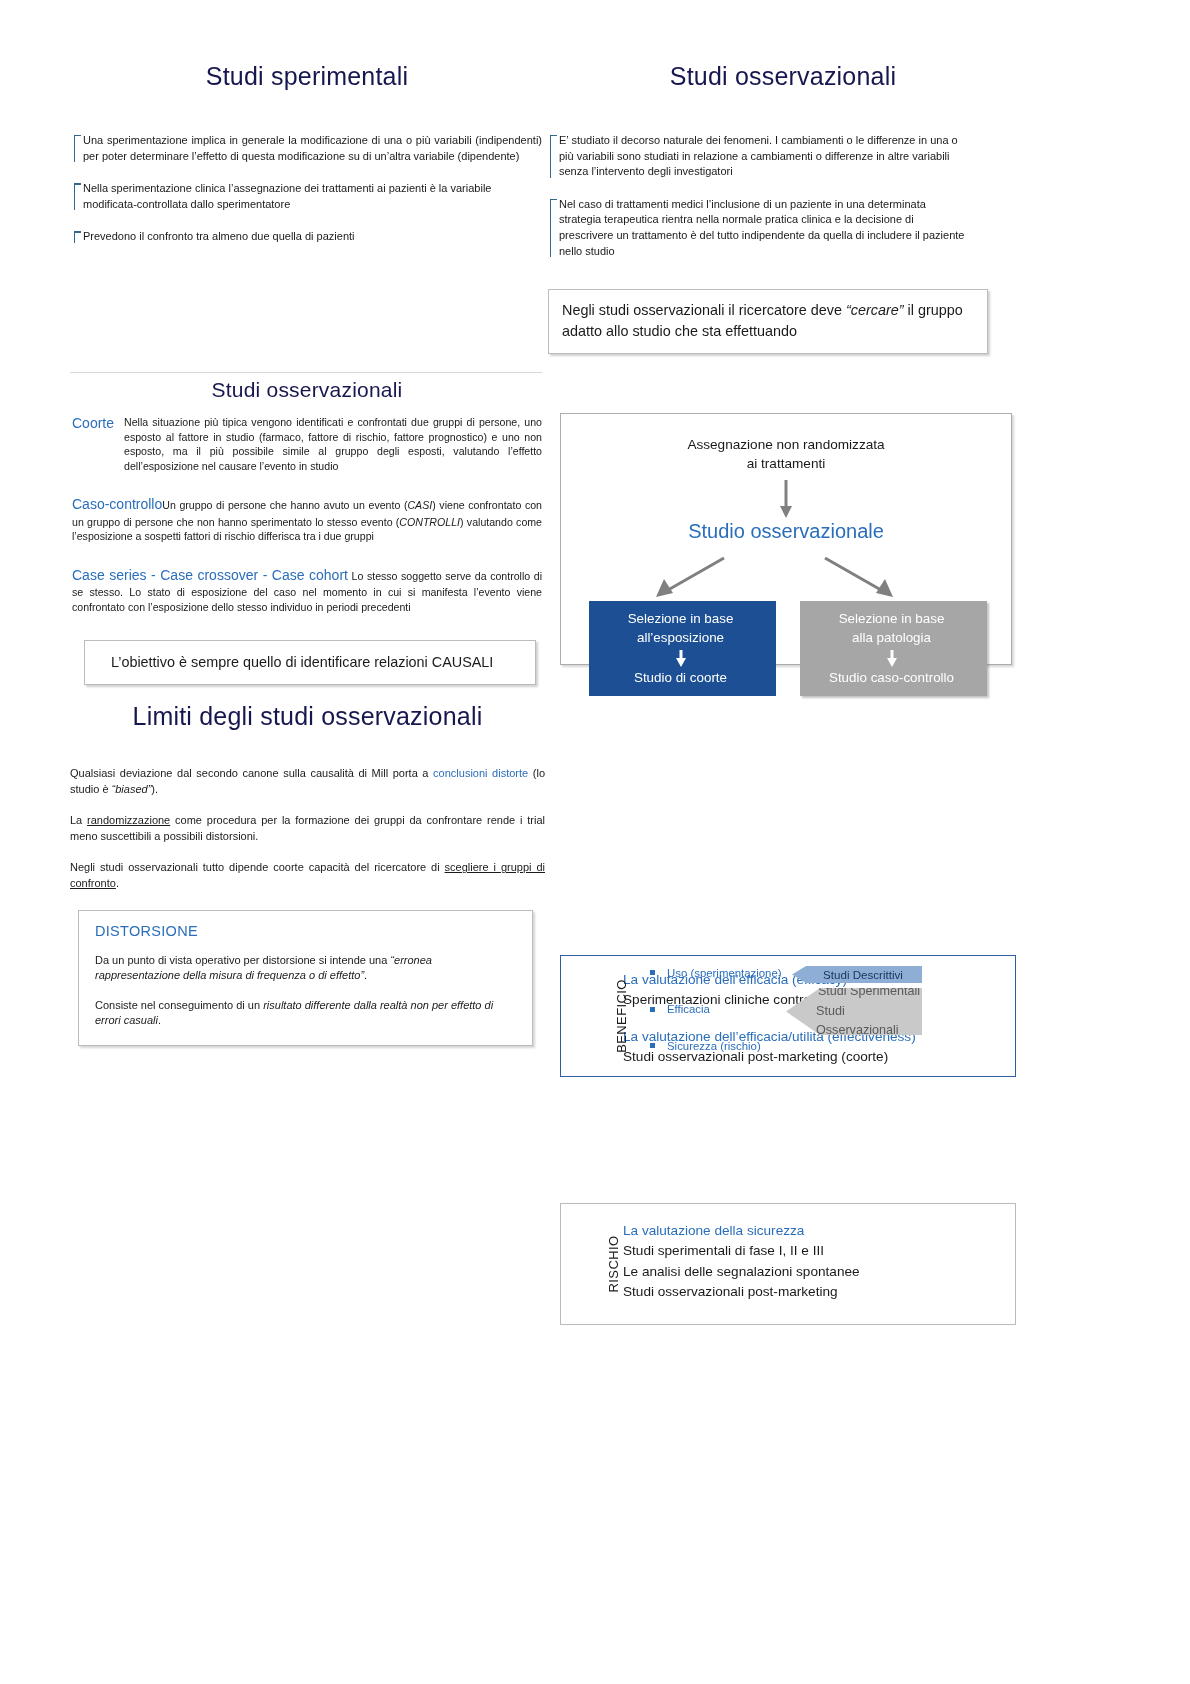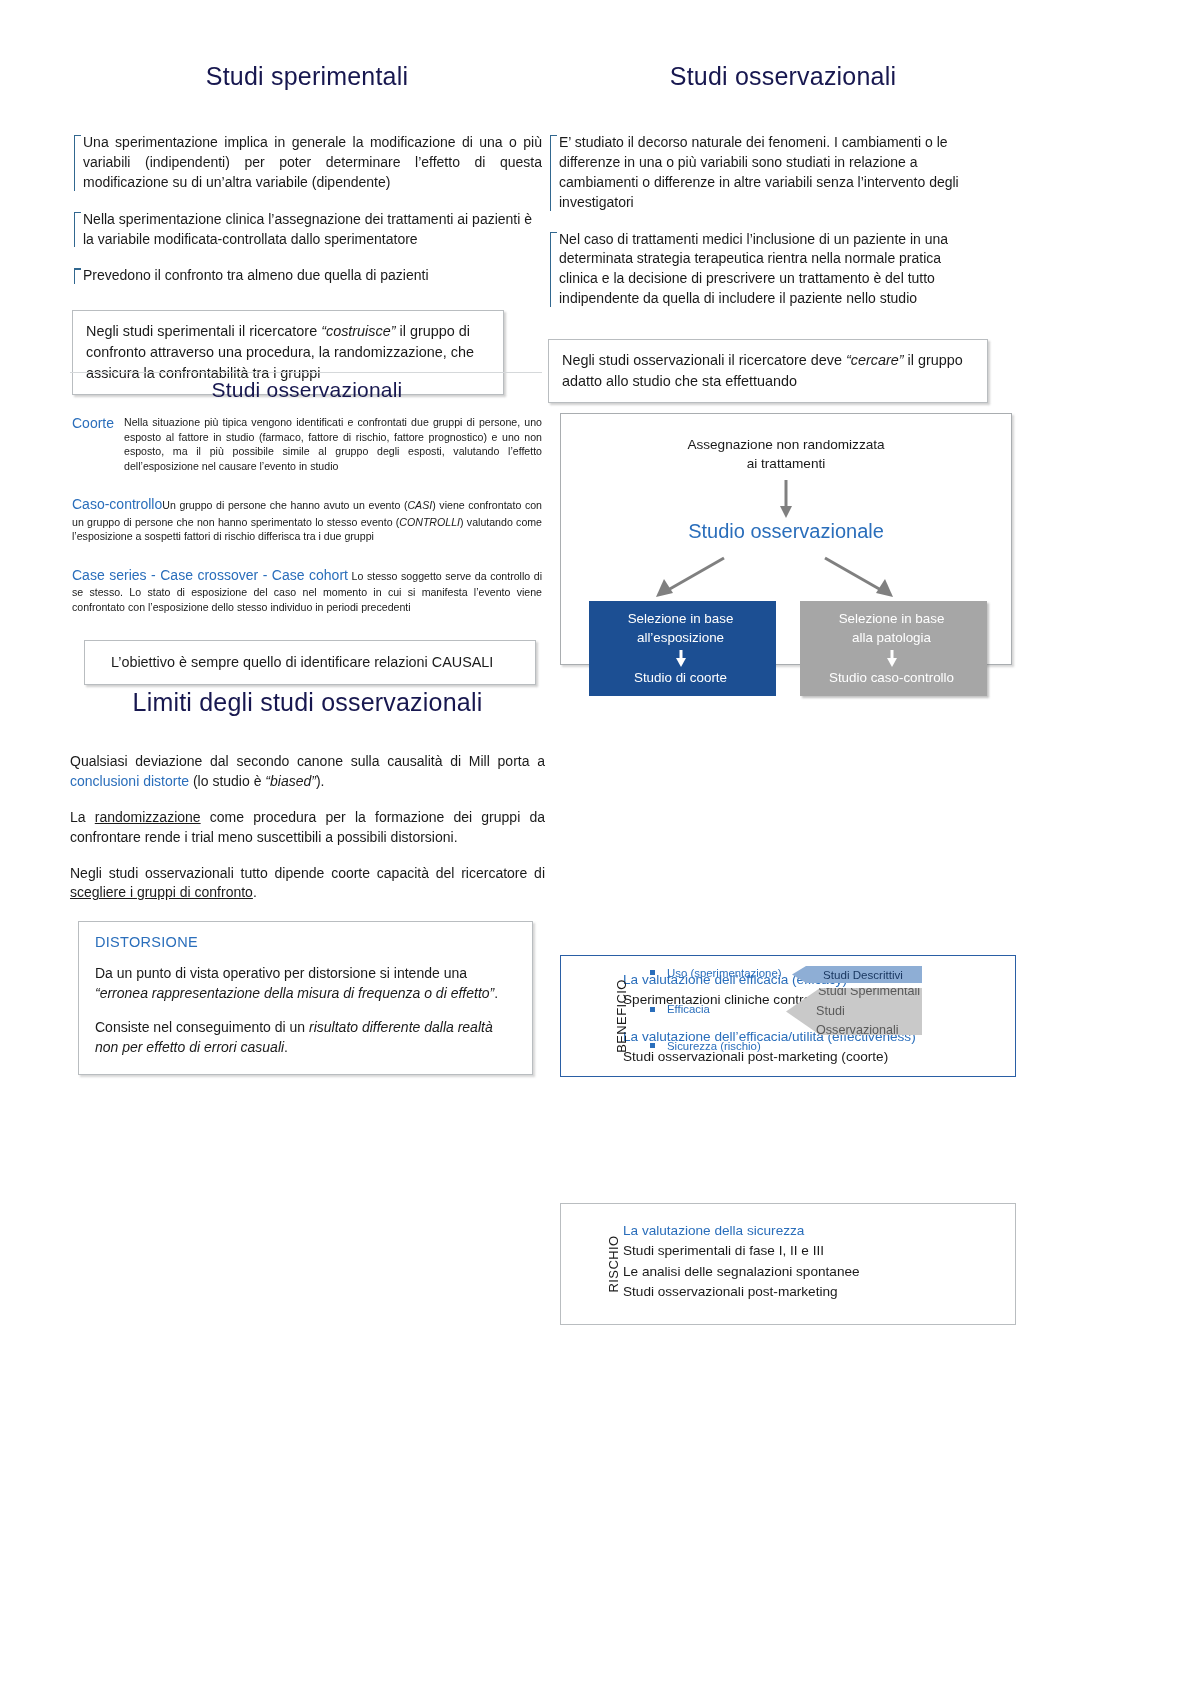--- a/index.html
+++ b/index.html
@@ -26,7 +26,7 @@
     text-align: center;
     white-space: nowrap;
   }
-  .body-txt { font-size: 14px; line-height: 1.42; color: #1a1a1a; }
+  .body-txt { font-size: 11px; line-height: 1.42; color: #1a1a1a; }
   .small-txt { font-size: 10.6px; line-height: 1.38; color: #1a1a1a; }
   .blue { color: #2a6ebb; }
   .ital { font-style: italic; }

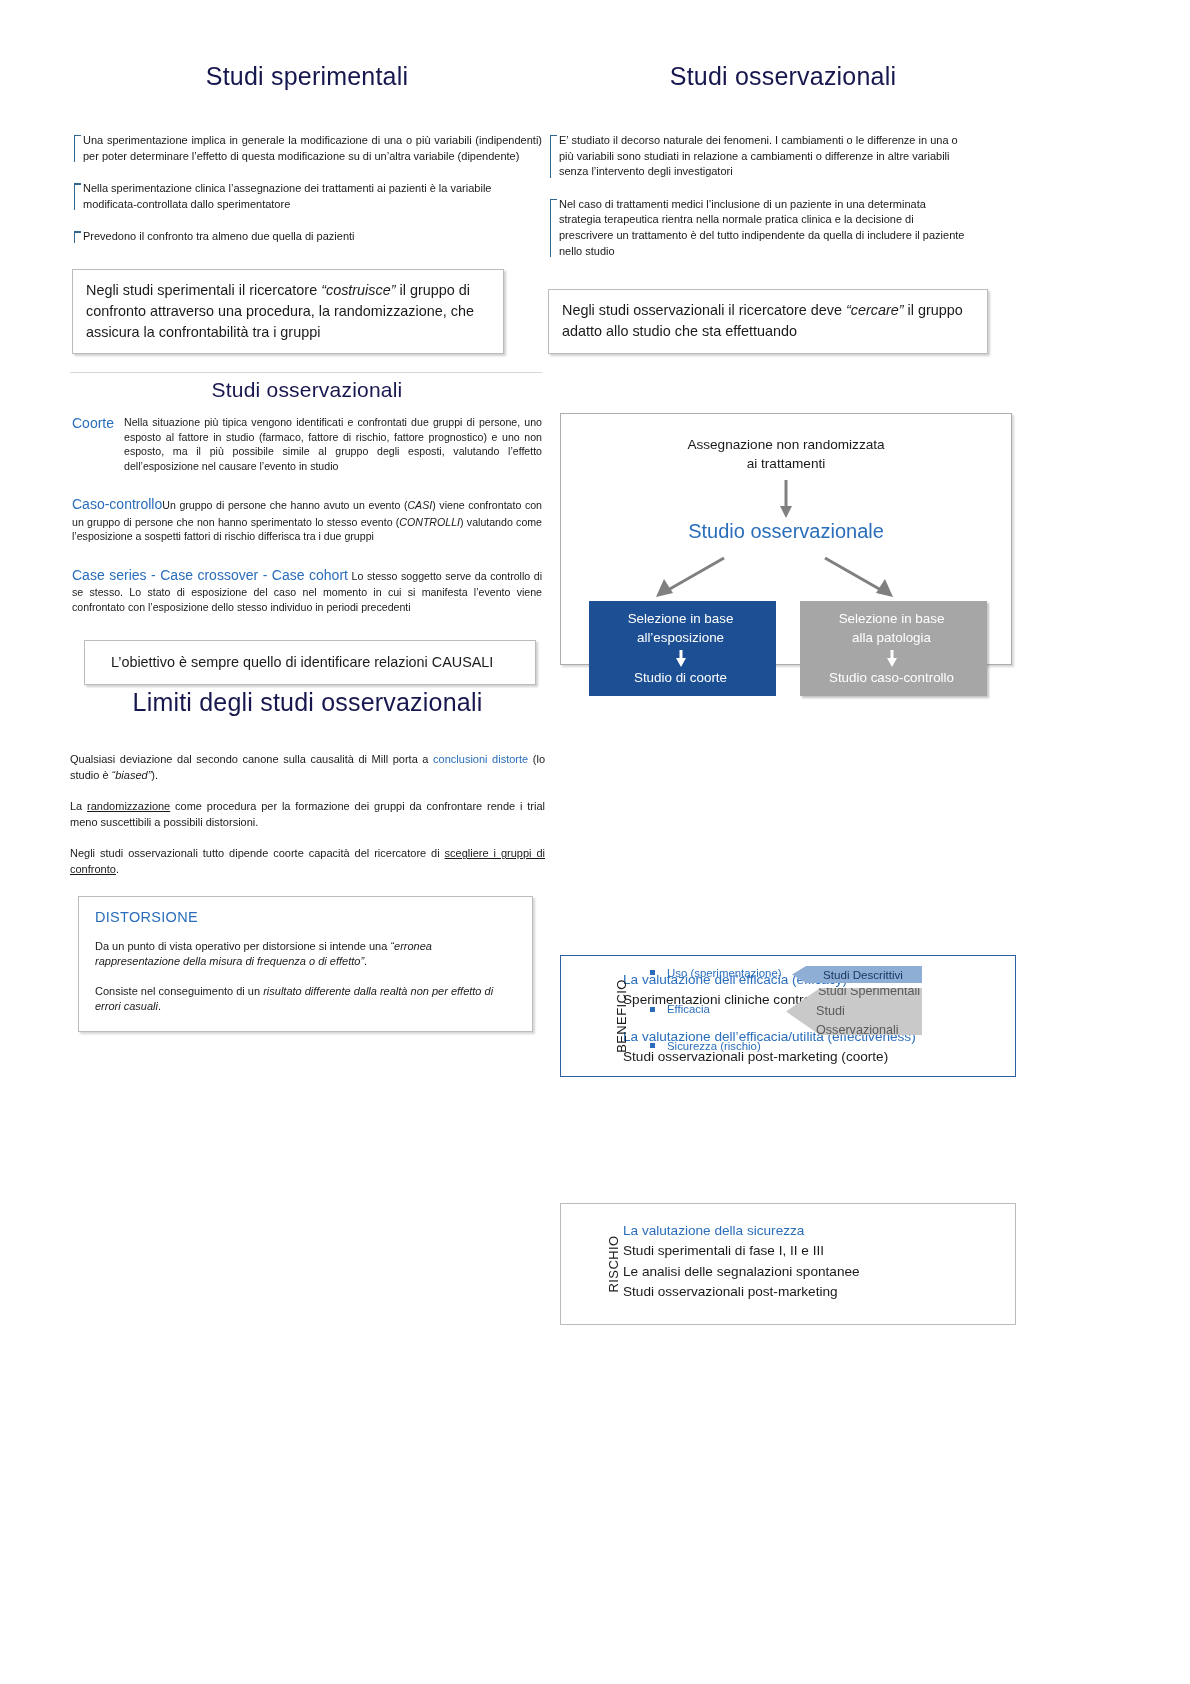--- a/index.html
+++ b/index.html
@@ -134,9 +134,6 @@
       </div>
     </div>
 
-    <div class="callout" style="margin-top:24px; width:432px;">
-      <span>Negli studi sperimentali il ricercatore </span><span class="ital">“costruisce”</span><span> il gruppo di confronto attraverso una procedura, la randomizzazione, che assicura la confrontabilità tra i gruppi</span>
-    </div>
   </div>
 
   <div class="abs" style="left:548px; top:62px; width:470px;">

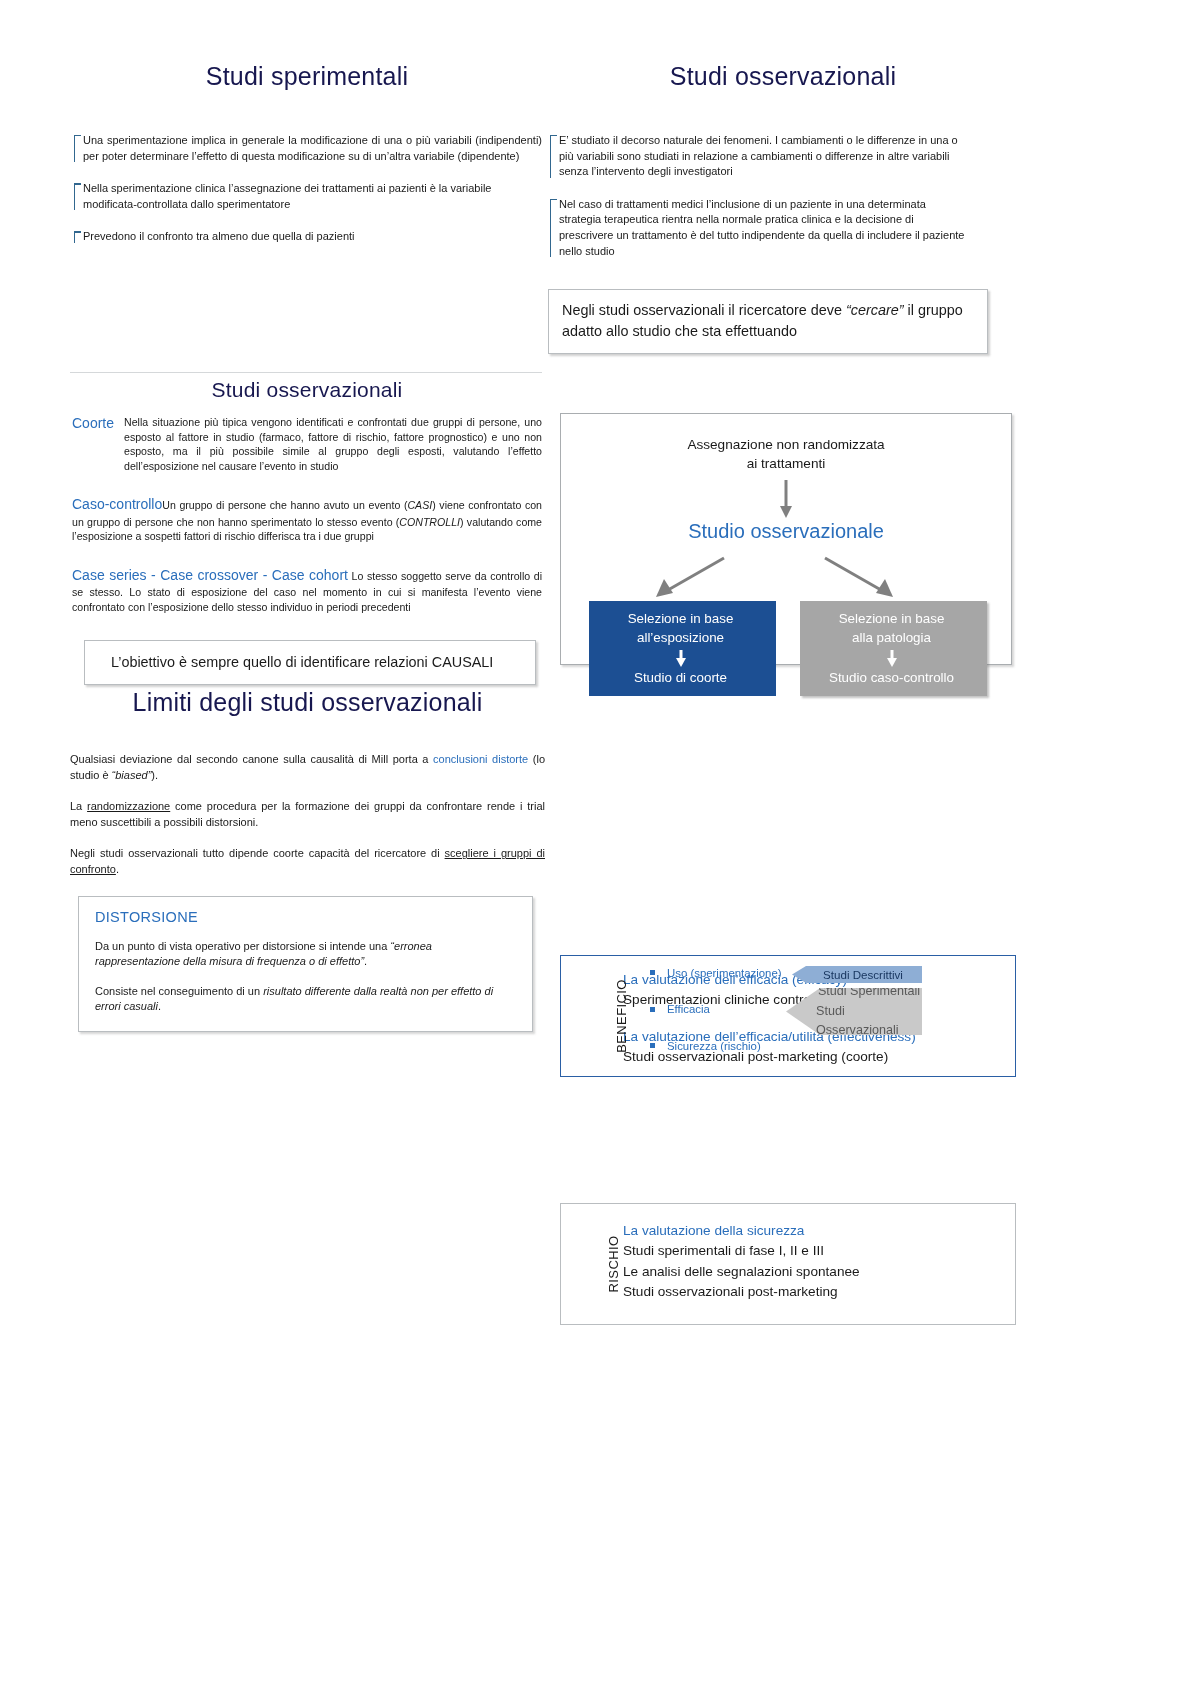--- a/index.html
+++ b/index.html
@@ -223,7 +223,7 @@
     </div>
   </div>
 
-  <div class="abs" style="left:70px; top:676px; width:475px;">
+  <div class="abs" style="left:70px; top:690px; width:475px;">
     <div class="h1" style="font-size:25px; margin-top:12px;">Limiti degli studi osservazionali</div>
 
     <div class="body-txt just" style="margin-top:35px;">

